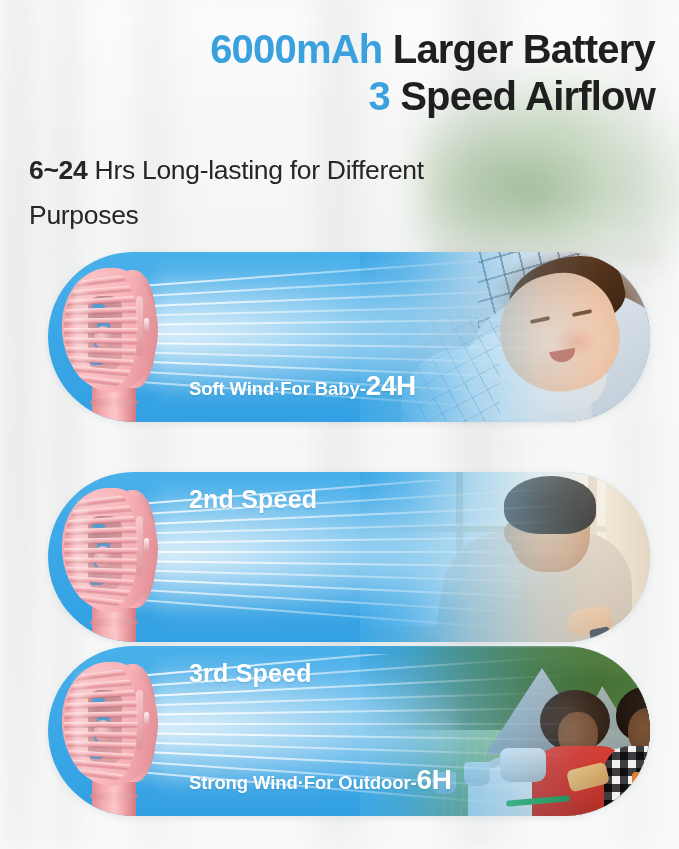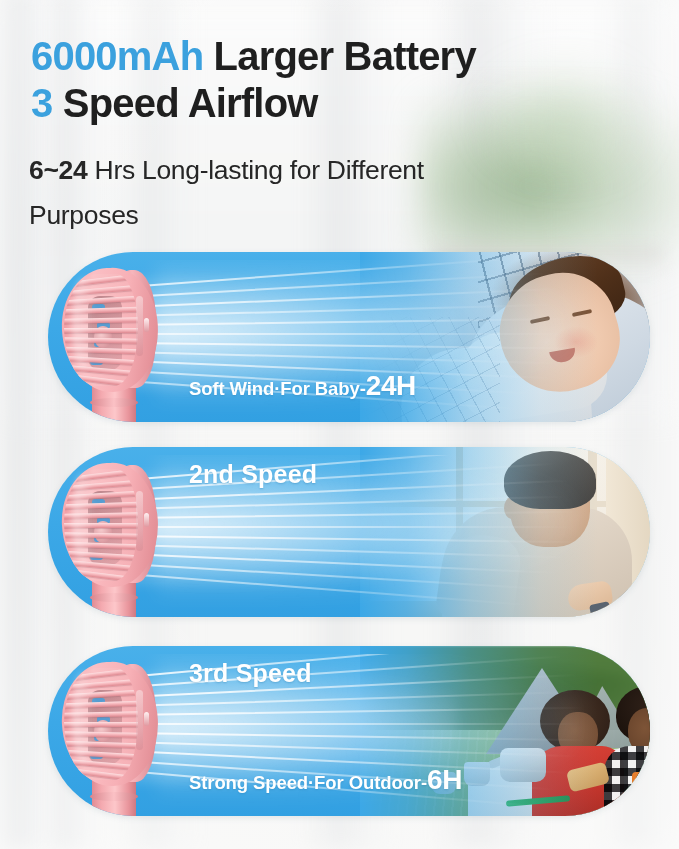--- a/index.html
+++ b/index.html
@@ -104,8 +104,9 @@
   .headline {
     position: absolute;
     left: 31px;
-    top: 33px;
+    top: 26px;
     width: 624px;
+    text-align: right;
   }
   .headline-line {
     font-weight: bold;

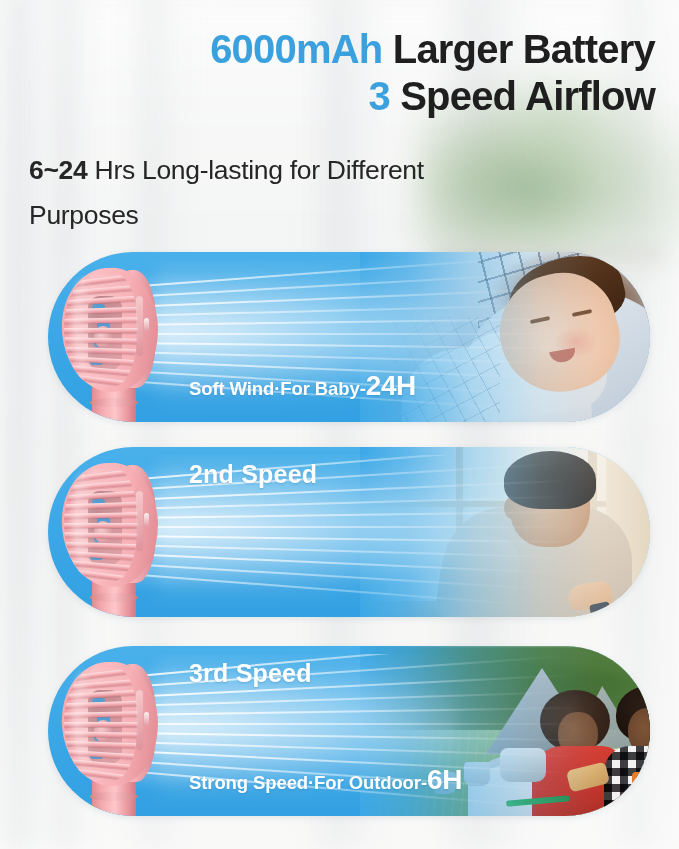--- a/index.html
+++ b/index.html
@@ -142,7 +142,7 @@
     box-shadow: 0 2px 6px rgba(120,140,155,0.16);
   }
   .panel.p1 { top: 252px; }
-  .panel.p2 { top: 447px; }
+  .panel.p2 { top: 472px; }
   .panel.p3 { top: 646px; }
 
   

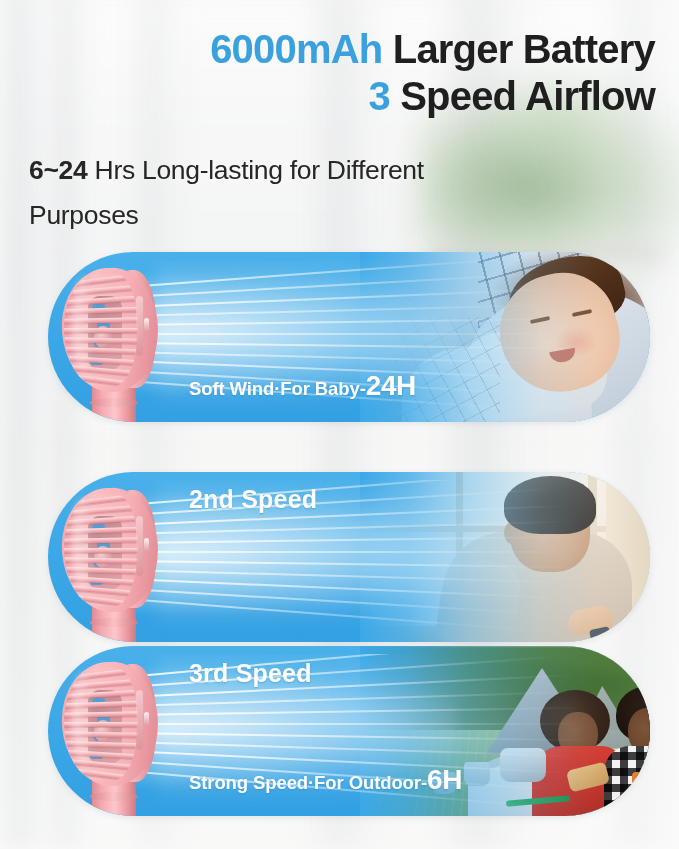--- a/index.html
+++ b/index.html
@@ -942,7 +942,7 @@
     </div>
 
     <div class="panel-title">3rd Speed</div>
-    <div class="panel-caption"><span class="caption-text">Strong Speed·For Outdoor-</span><span class="caption-hours">6H</span></div>
+    <div class="panel-caption"><span class="caption-text">Strong Wind·For Outdoor-</span><span class="caption-hours">6H</span></div>
   </div>
 
 </div>

